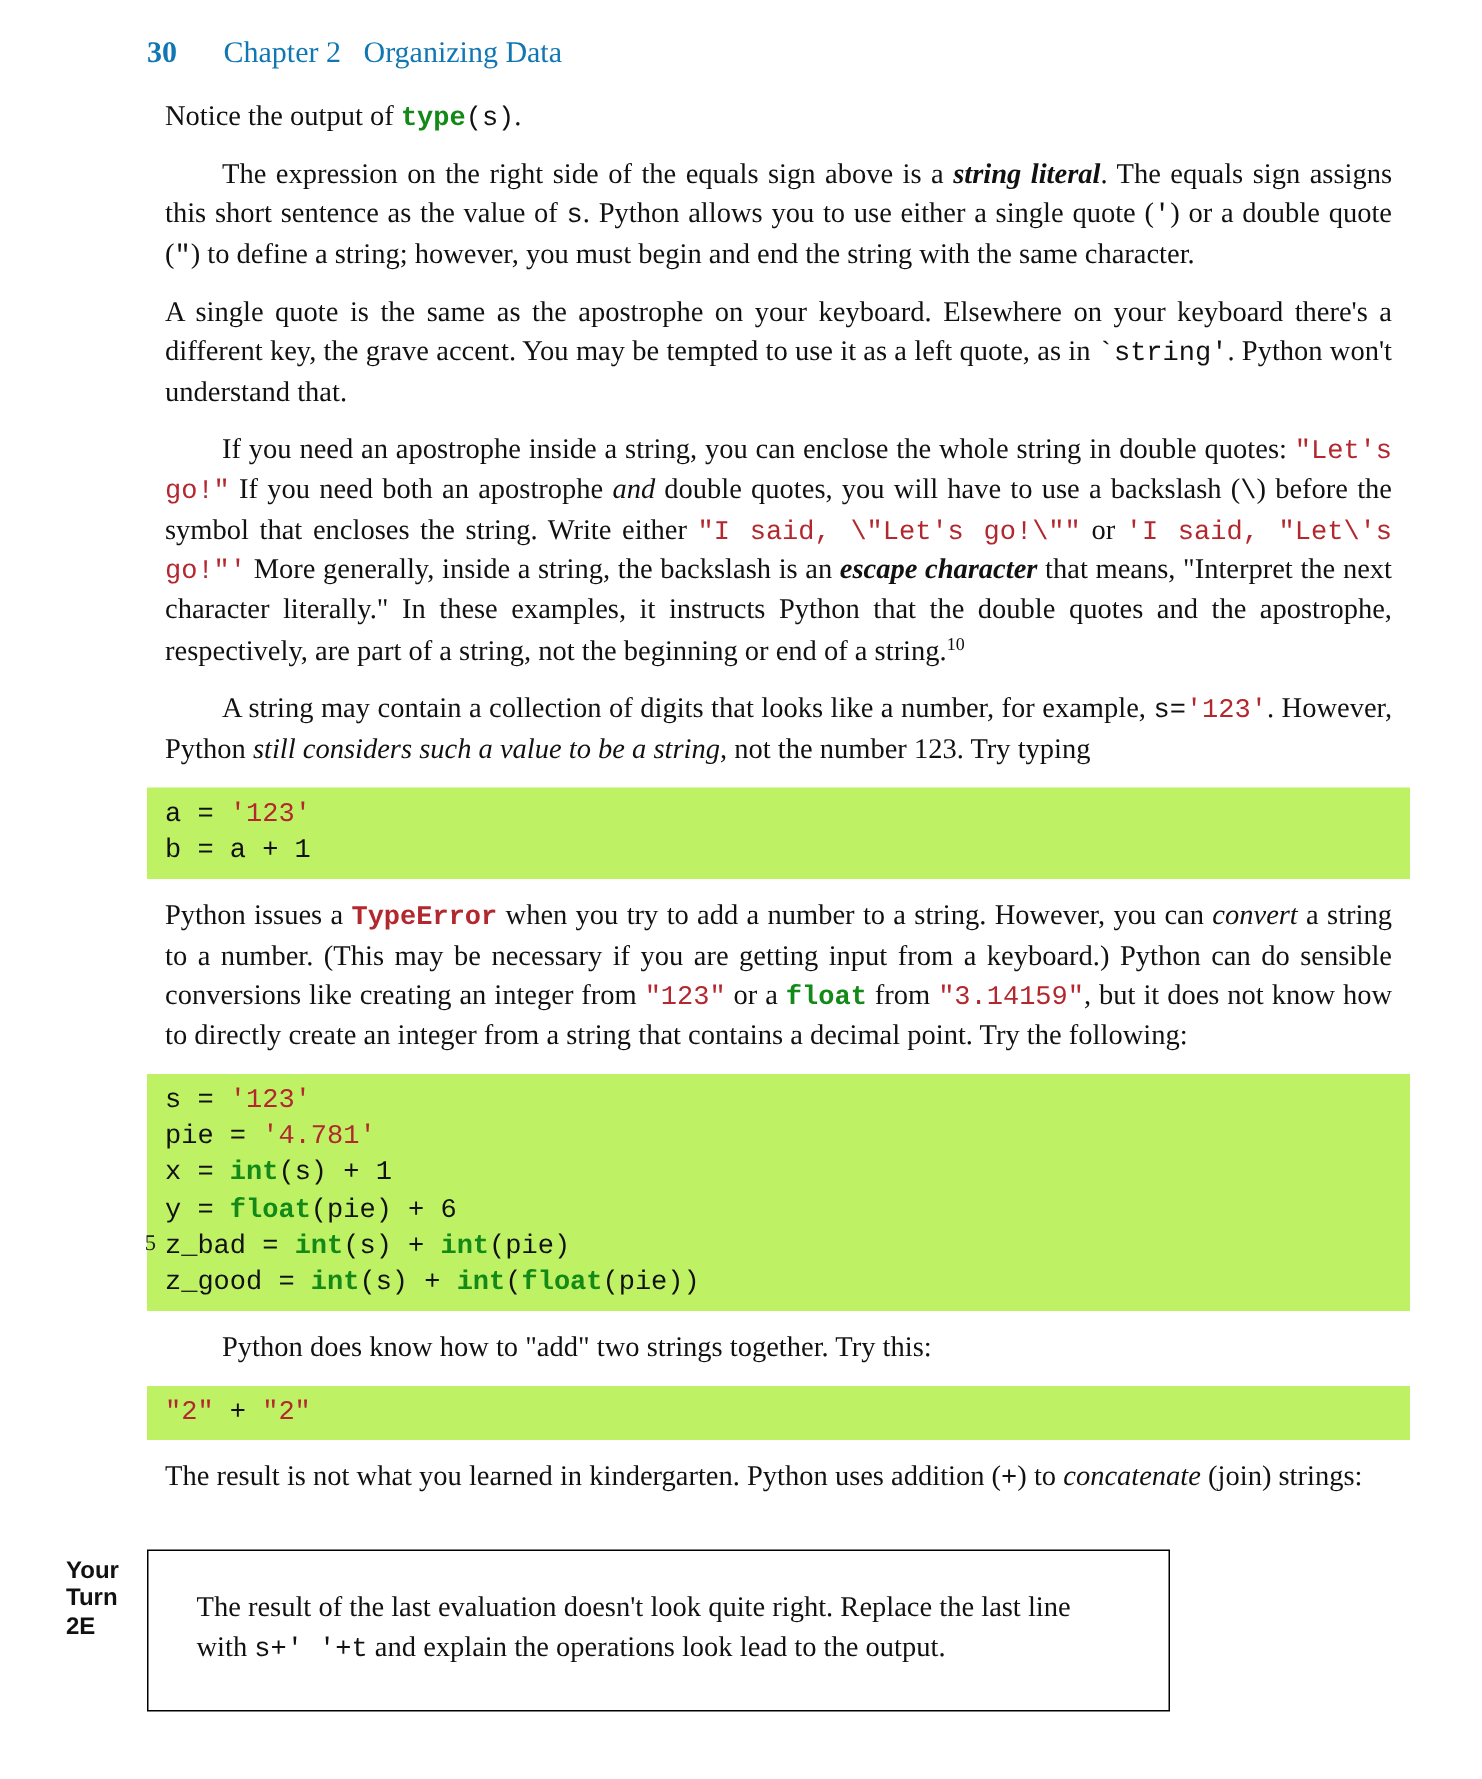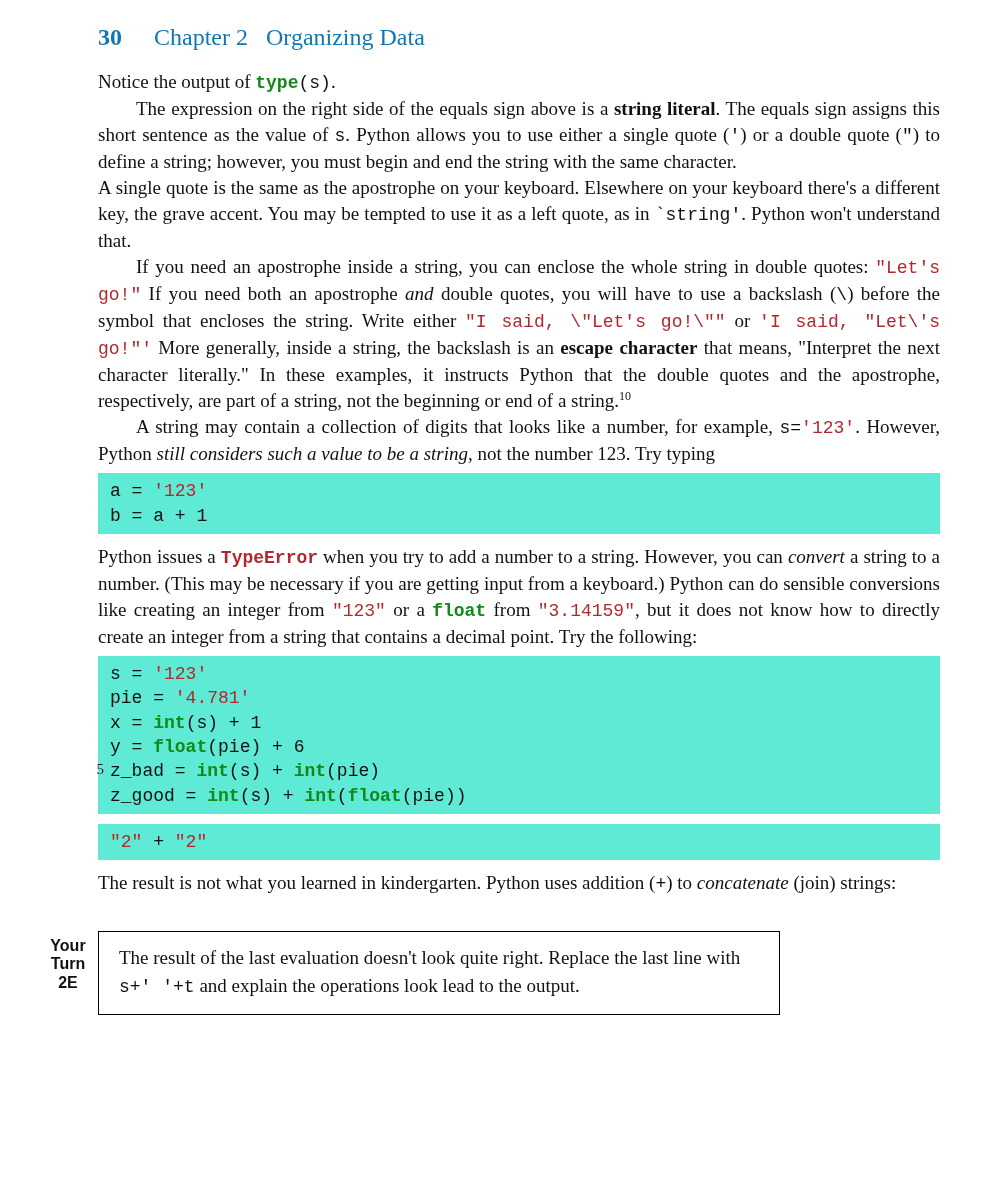--- a/index.html
+++ b/index.html
@@ -19,7 +19,7 @@
   }
   .header {
     margin-bottom: 18px;
-    font-size: 24px;
+    font-size: 20px;
   }
   .header .pageno {
     color: #1177b3;

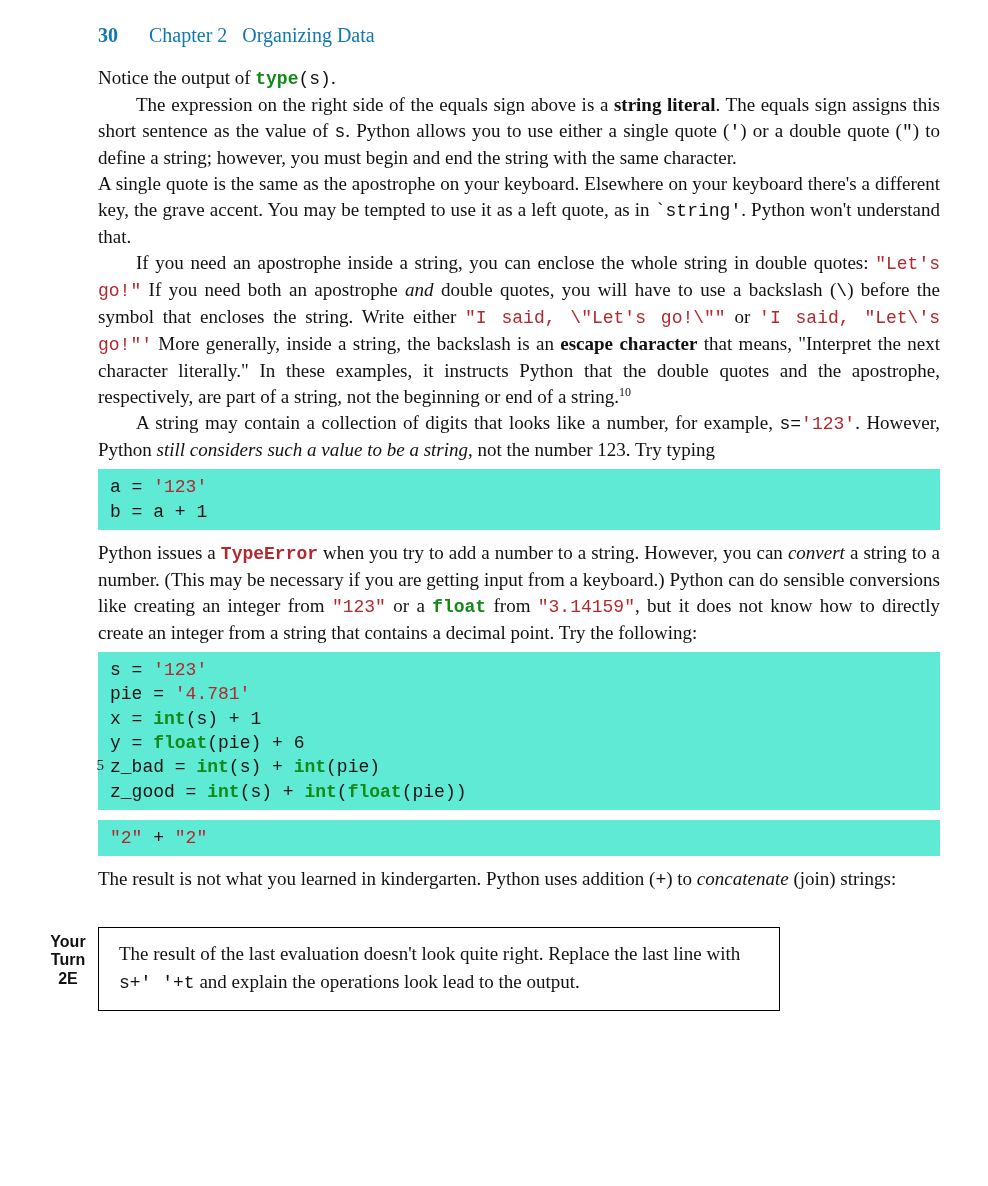--- a/index.html
+++ b/index.html
@@ -30,7 +30,7 @@
     margin-left: 26px;
   }
   p {
-    margin: 0;
+    margin: 12px;
     font-size: 19px;
     line-height: 1.38;
   }

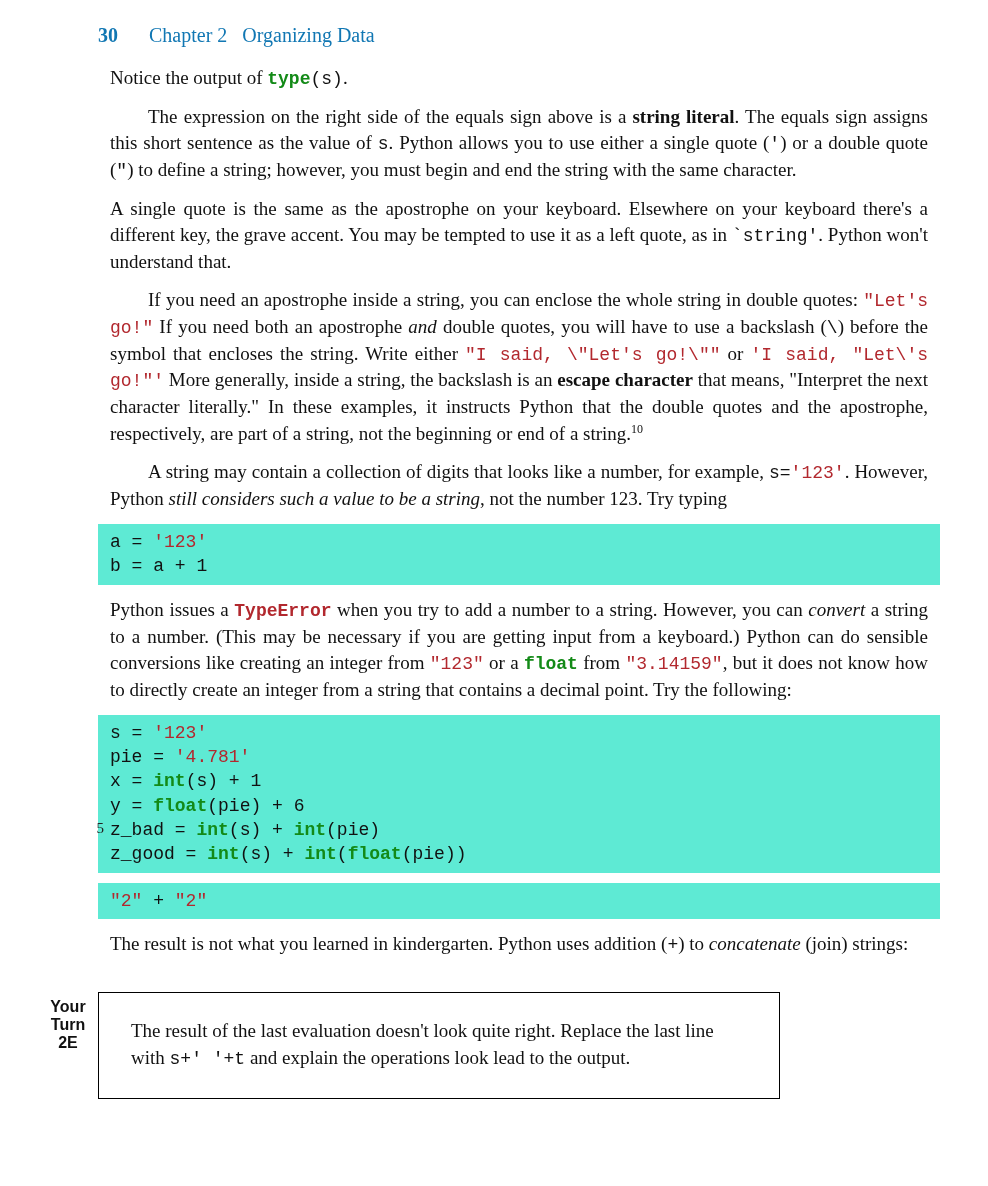--- a/index.html
+++ b/index.html
@@ -89,7 +89,7 @@
   }
   .yt-box p { font-size: 19px; line-height: 1.45; }
   sup.fn { font-size: 12px; vertical-align: super; font-family: Liberation Serif, serif; }
-  b { font-weight: 700; }
+  b { font-weight: 700; font-style: italic; }
 </style>
 </head>
 <body>

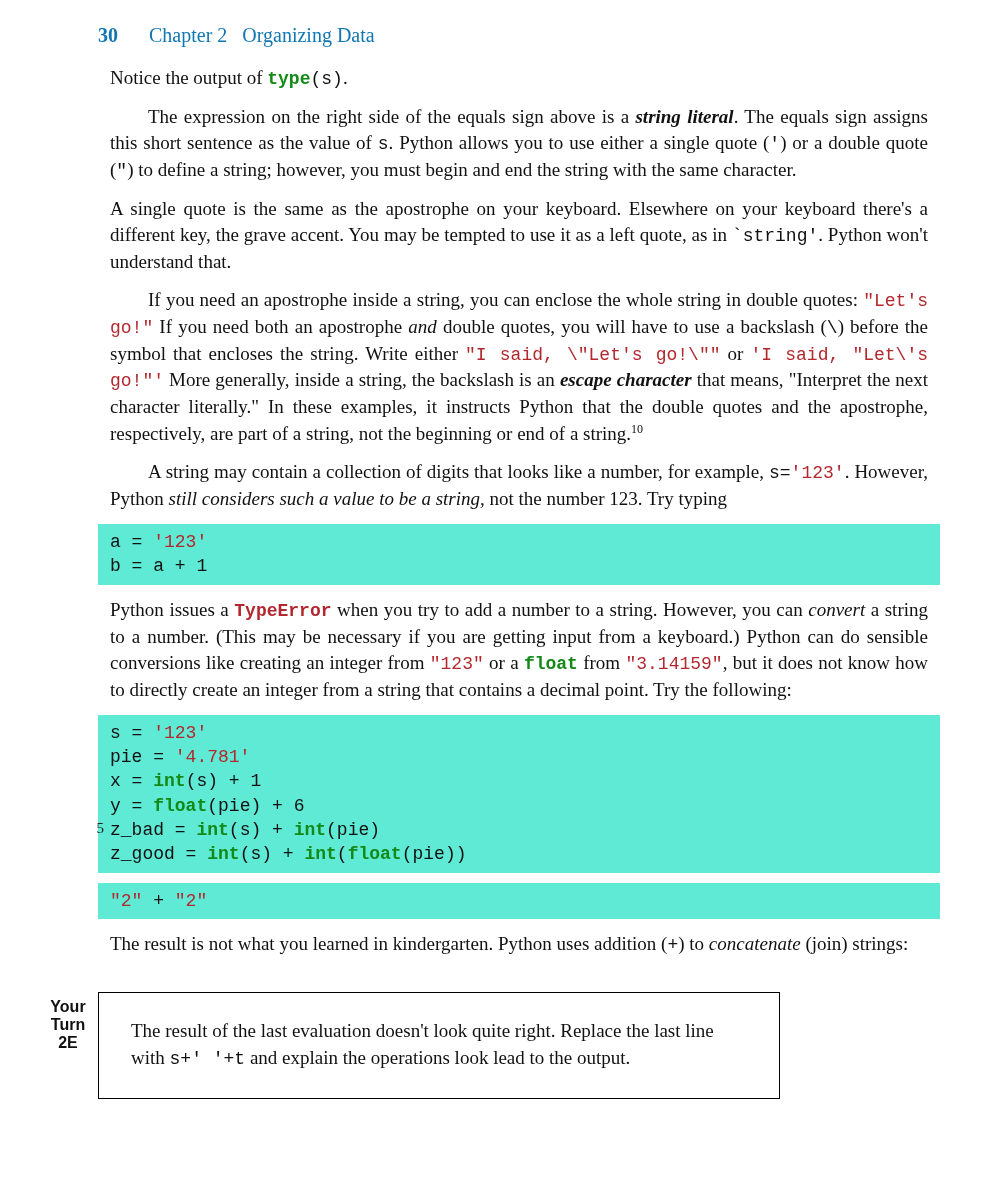--- a/index.html
+++ b/index.html
@@ -49,7 +49,7 @@
     font-size: 19px;
   }
   .codeblock {
-    background: #5eead4;
+    background: #bef264;
     padding: 6px 10px 6px 12px;
     margin: 6px 0 10px;
     font-family: 'Consolas', 'Menlo', 'Courier New', monospace;

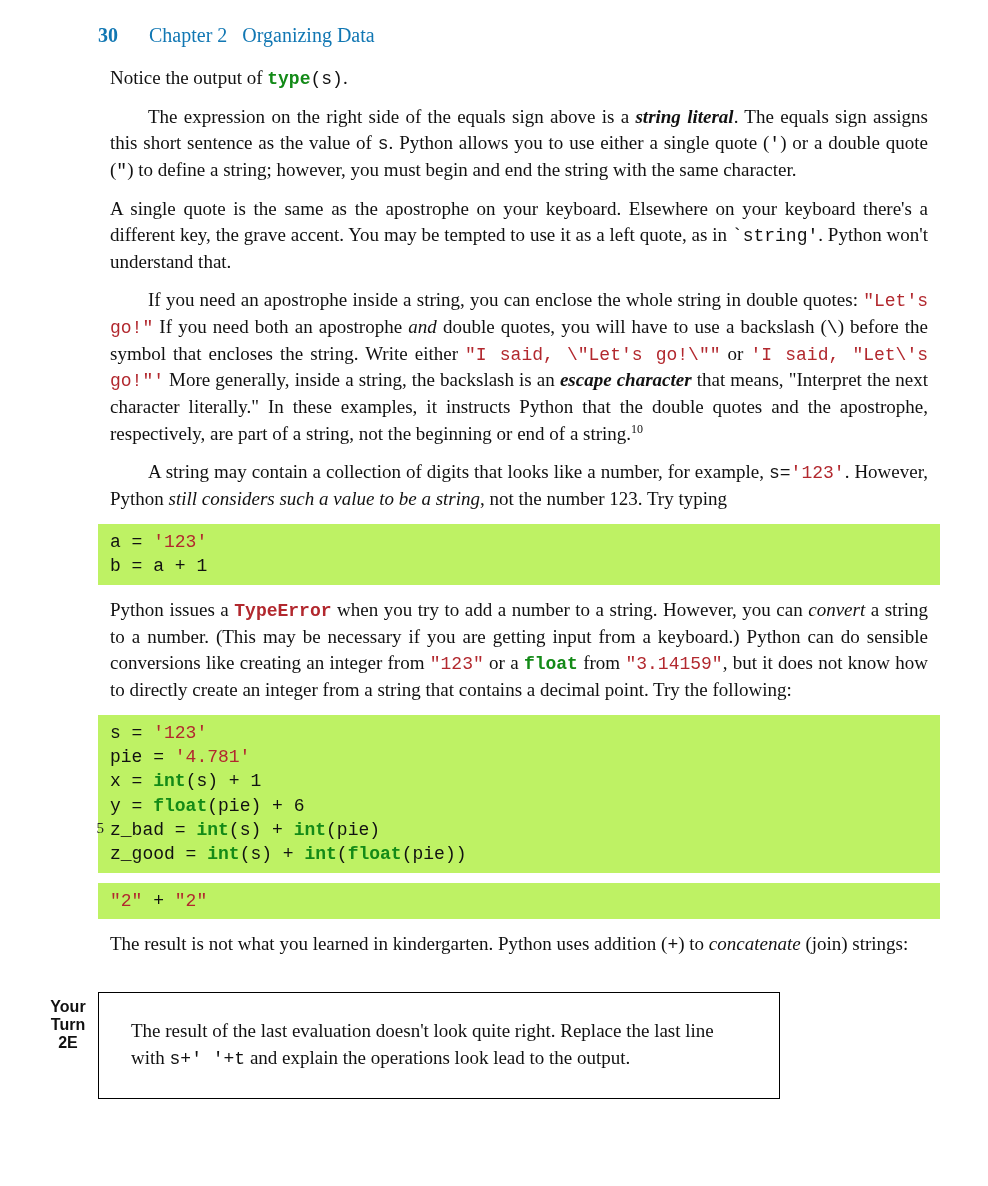--- a/index.html
+++ b/index.html
@@ -138,6 +138,7 @@
 <span style="position:relative"><span class="line-no">5</span></span><span>z_bad = </span><span class="code-green">int</span><span>(s) + </span><span class="code-green">int</span><span>(pie)</span>
 <span>z_good = </span><span class="code-green">int</span><span>(s) + </span><span class="code-green">int</span><span>(</span><span class="code-green">float</span><span>(pie))</span></div>
 
+  <p class="bodytext indent">Python does know how to "add" two strings together. Try this:</p>
 
   <div class="codeblock"><span class="code-red">"2"</span><span> + </span><span class="code-red">"2"</span></div>
 

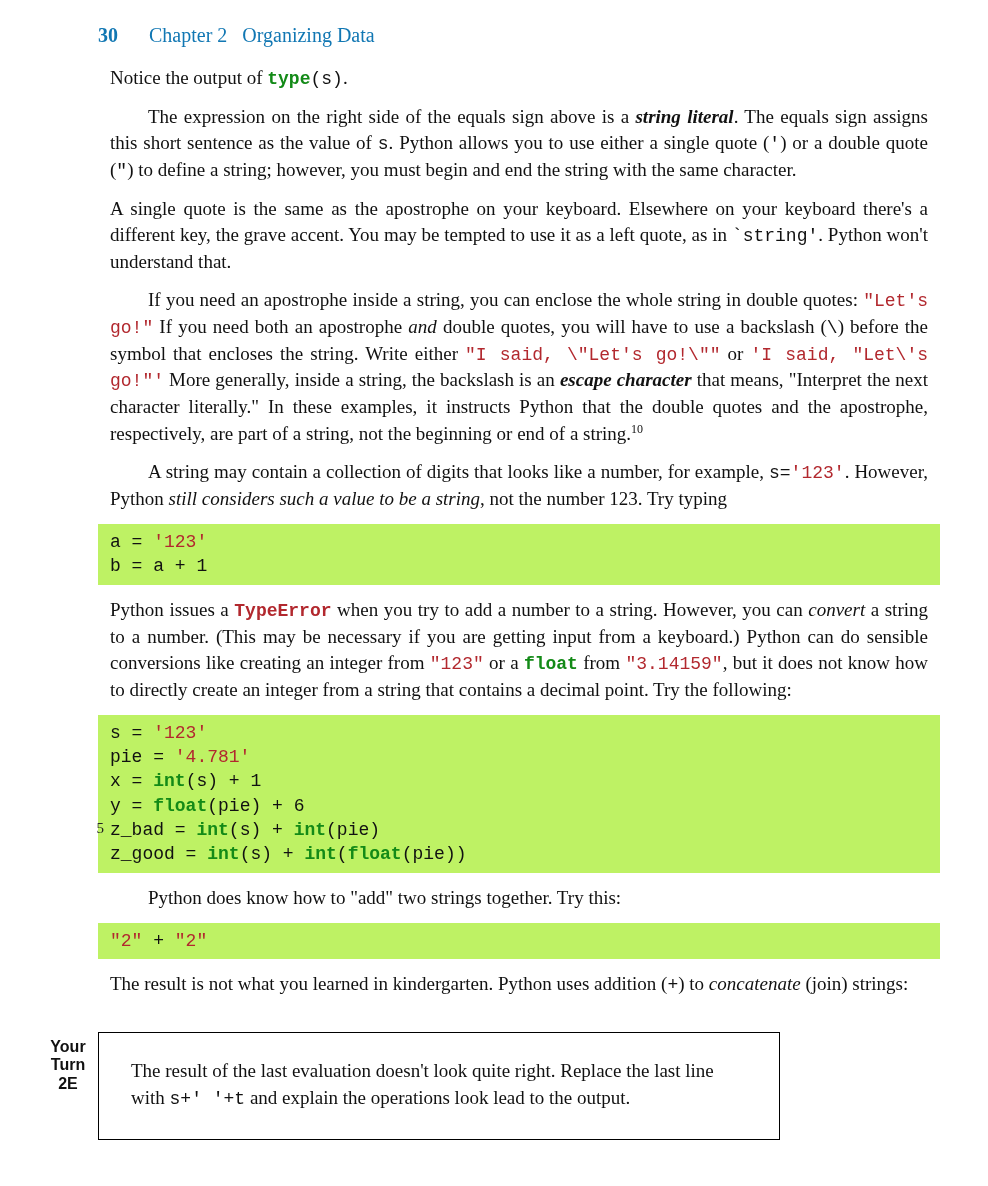--- a/index.html
+++ b/index.html
@@ -78,7 +78,7 @@
     font-family: 'Helvetica Neue', Arial, sans-serif;
     font-weight: 700;
     font-size: 16px;
-    text-align: center;
+    text-align: left;
     width: 48px;
     line-height: 1.15;
   }

